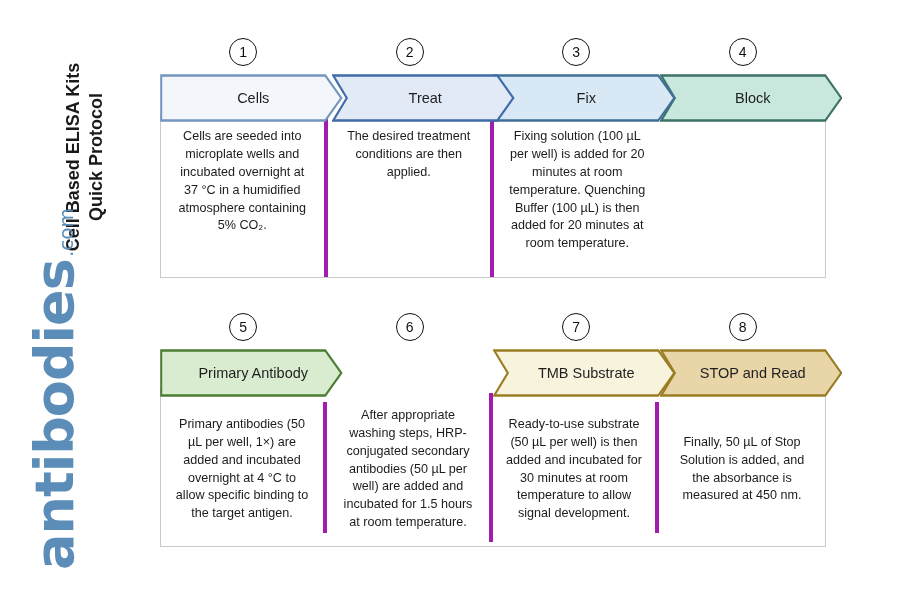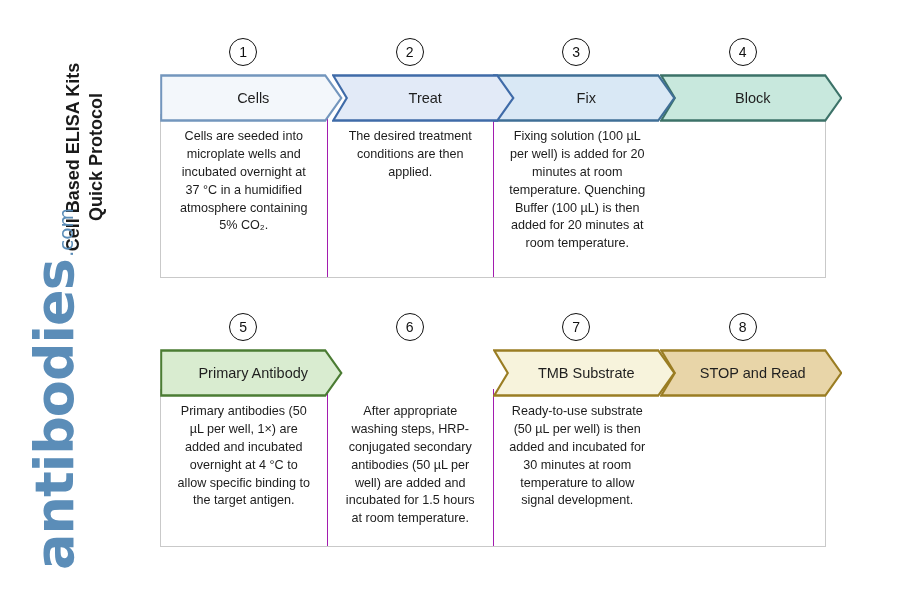--- a/index.html
+++ b/index.html
@@ -142,7 +142,7 @@
   .body-cell {
     position: relative;
     box-sizing: border-box;
-    border-right: 1px solid #a21caf;
+    border-right: 4px solid #a21caf;
     padding: 14px 13px 10px 13px;
     display: flex;
     justify-content: center;

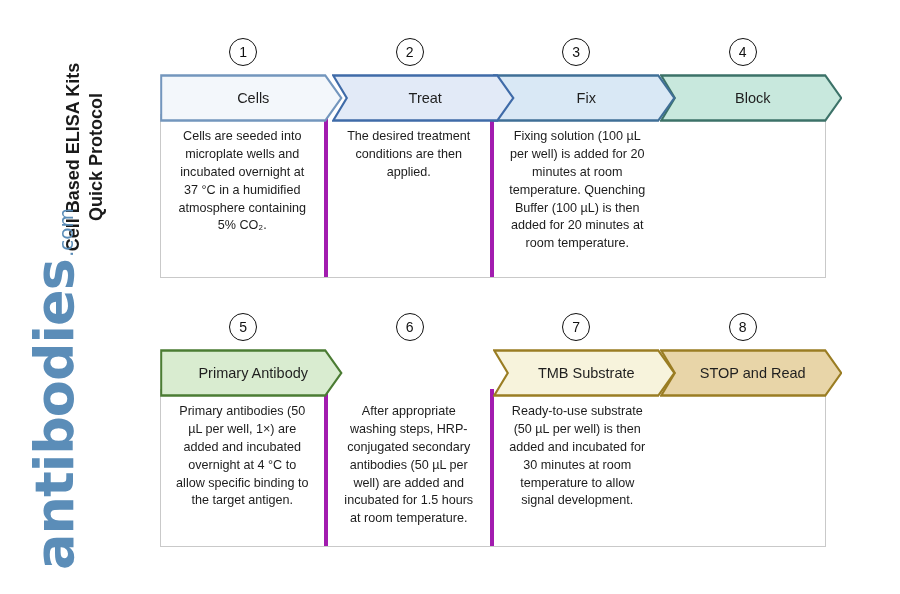--- a/index.html
+++ b/index.html
@@ -138,7 +138,7 @@
     background: #ffffff;
     display: flex;
   }
-  #row-2 .body-strip { height: 158px; }
+  #row-2 .body-strip { height: 158px; align-items: center; }
   .body-cell {
     position: relative;
     box-sizing: border-box;

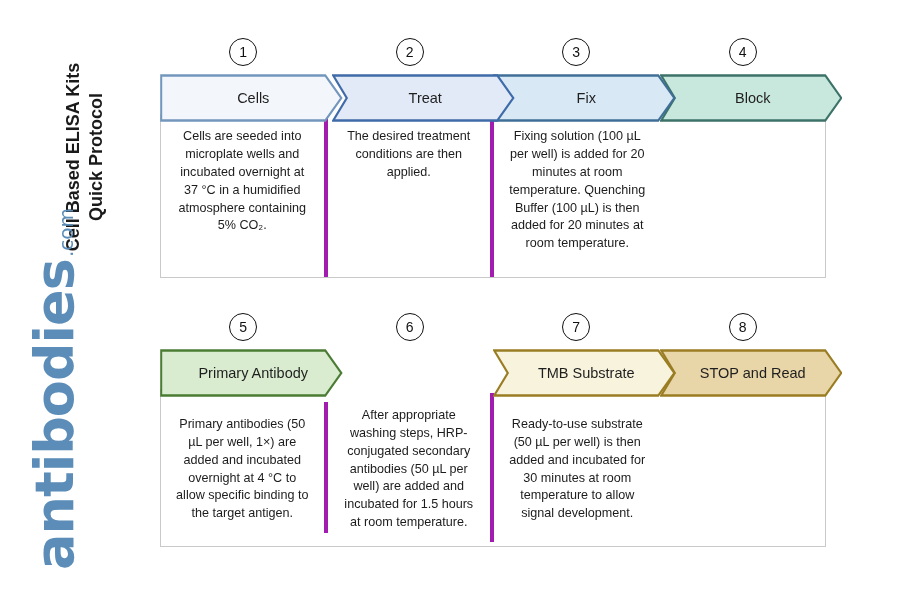--- a/index.html
+++ b/index.html
@@ -253,6 +253,9 @@
       <div class="body-cell" style="width: 166.5px;">
         <p>Ready-to-use substrate (50 µL per well) is then added and incubated for 30 minutes at room temperature to allow signal development.</p>
       </div>
+      <div class="body-cell" style="width: 166.5px;">
+        <p>Finally, 50 µL of Stop Solution is added, and the absorbance is measured at 450 nm.</p>
+      </div>
     </div>
   </div>
 

